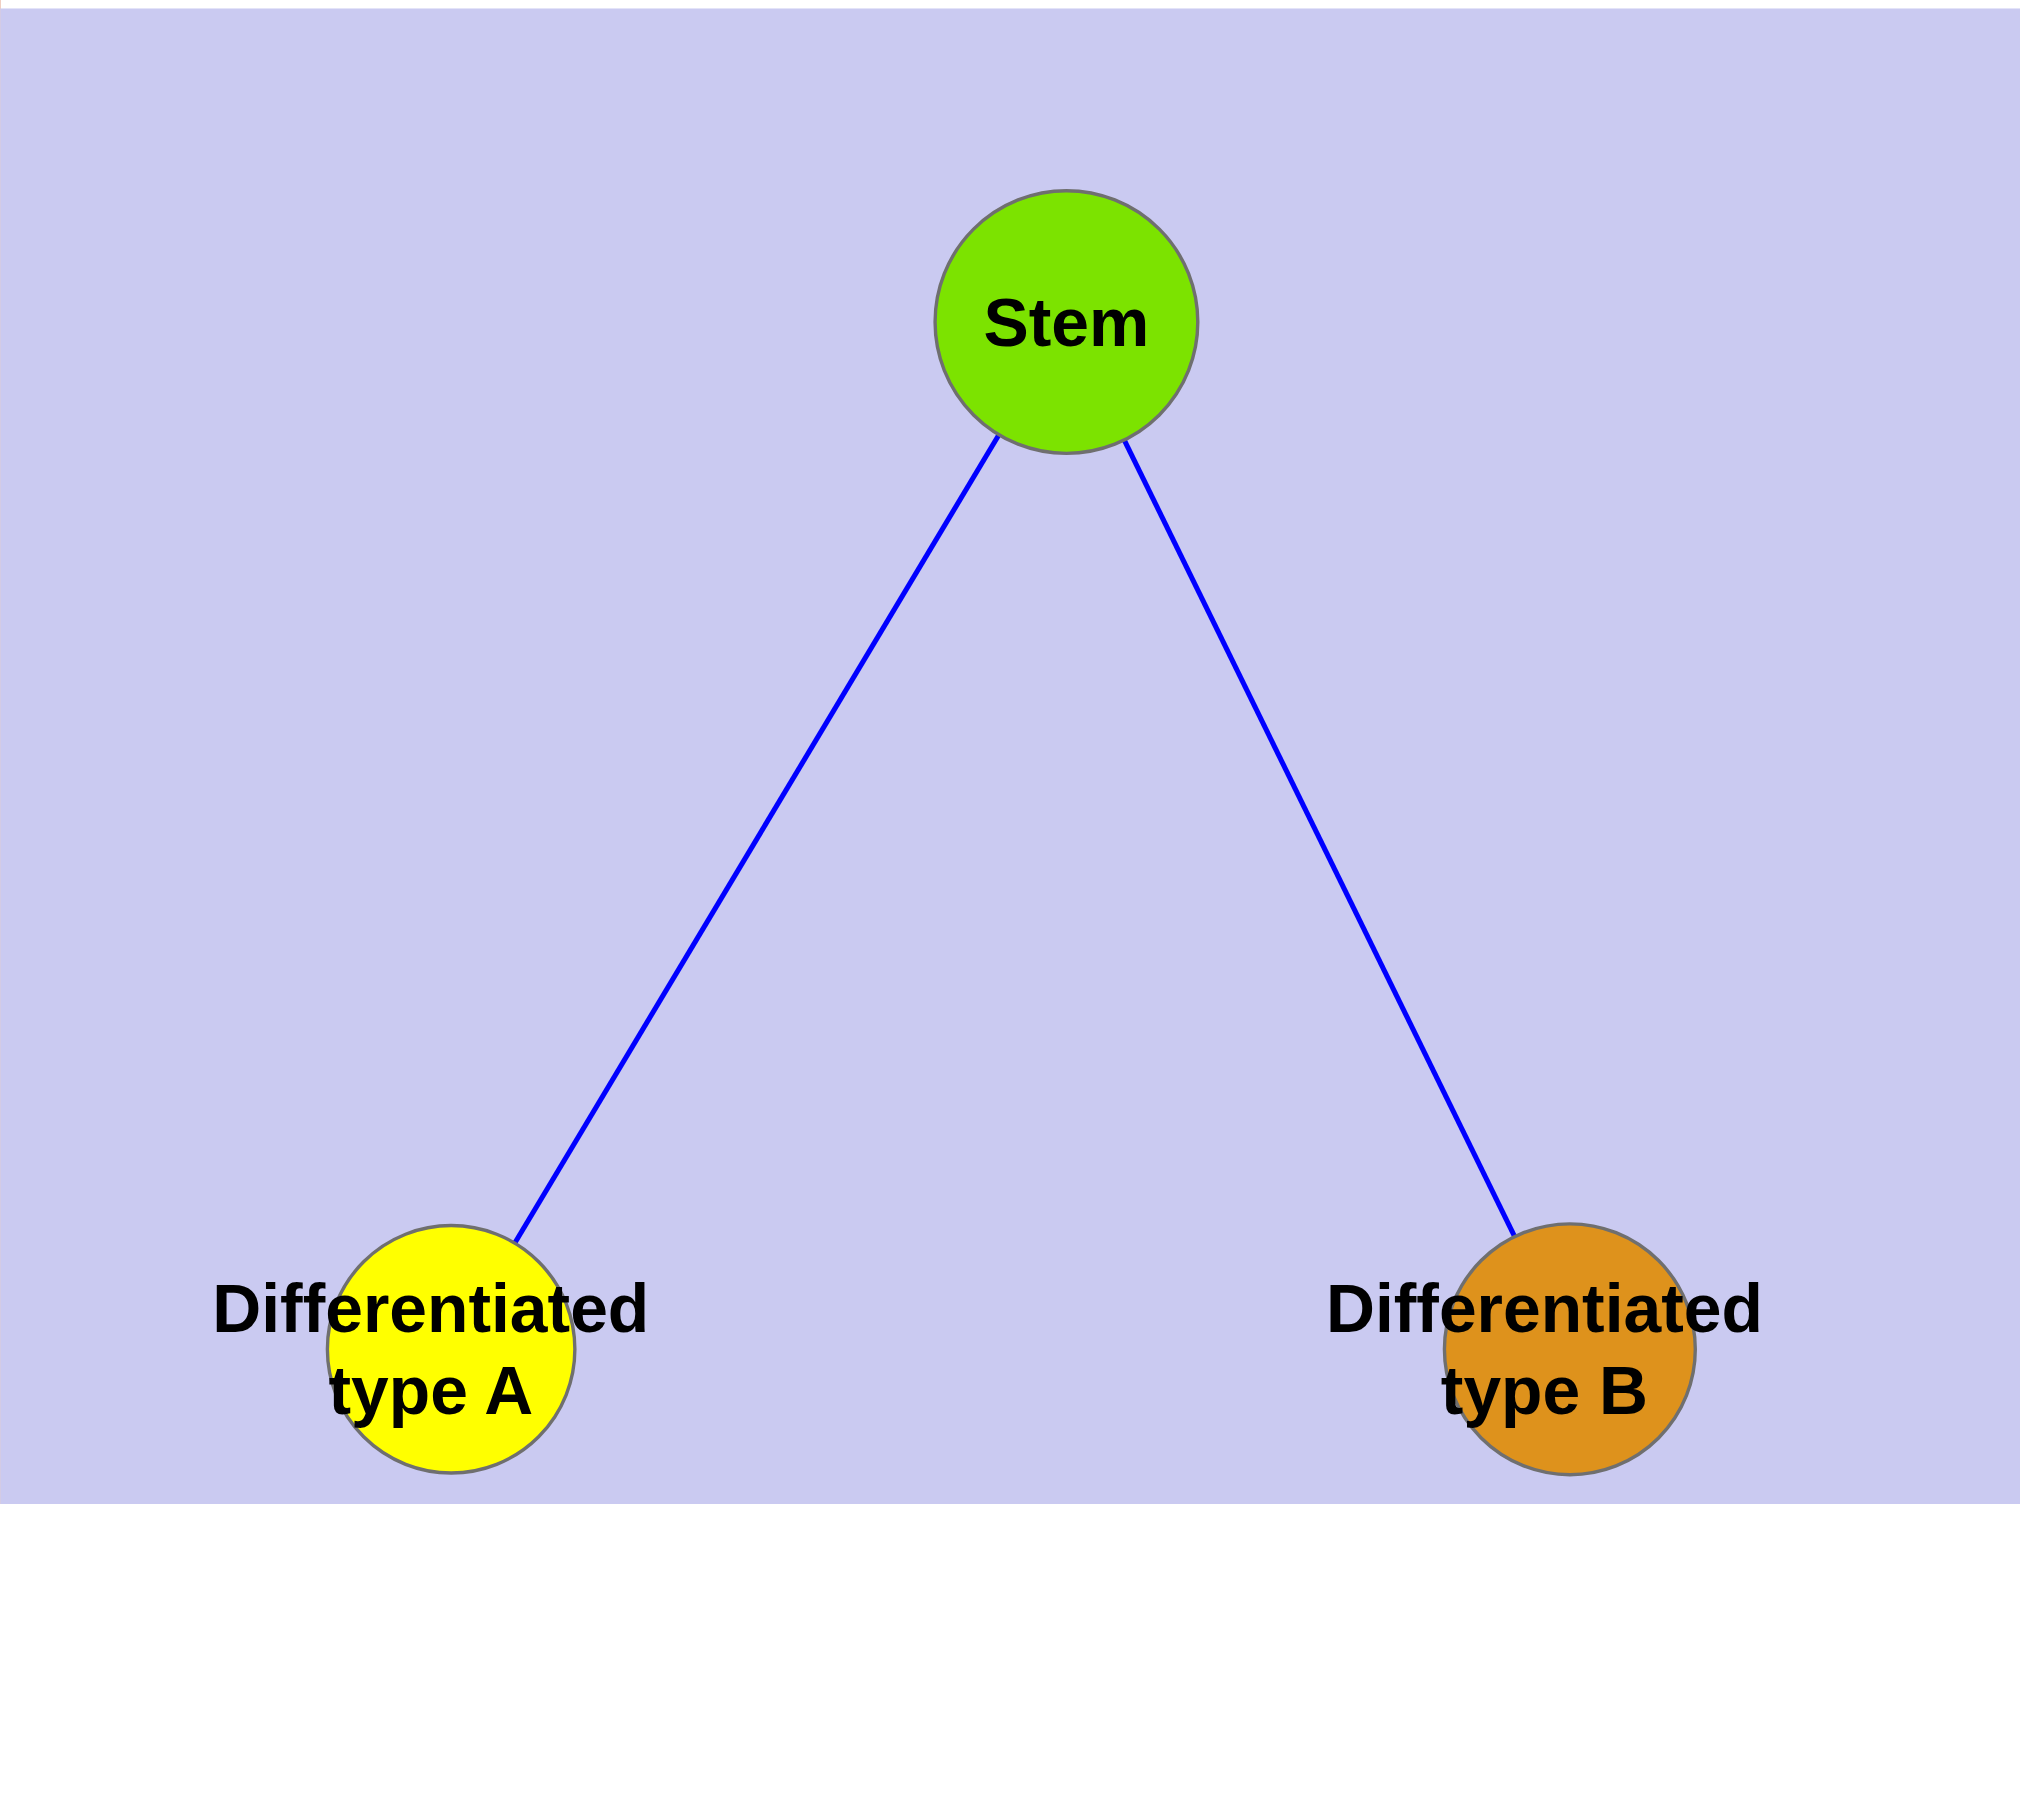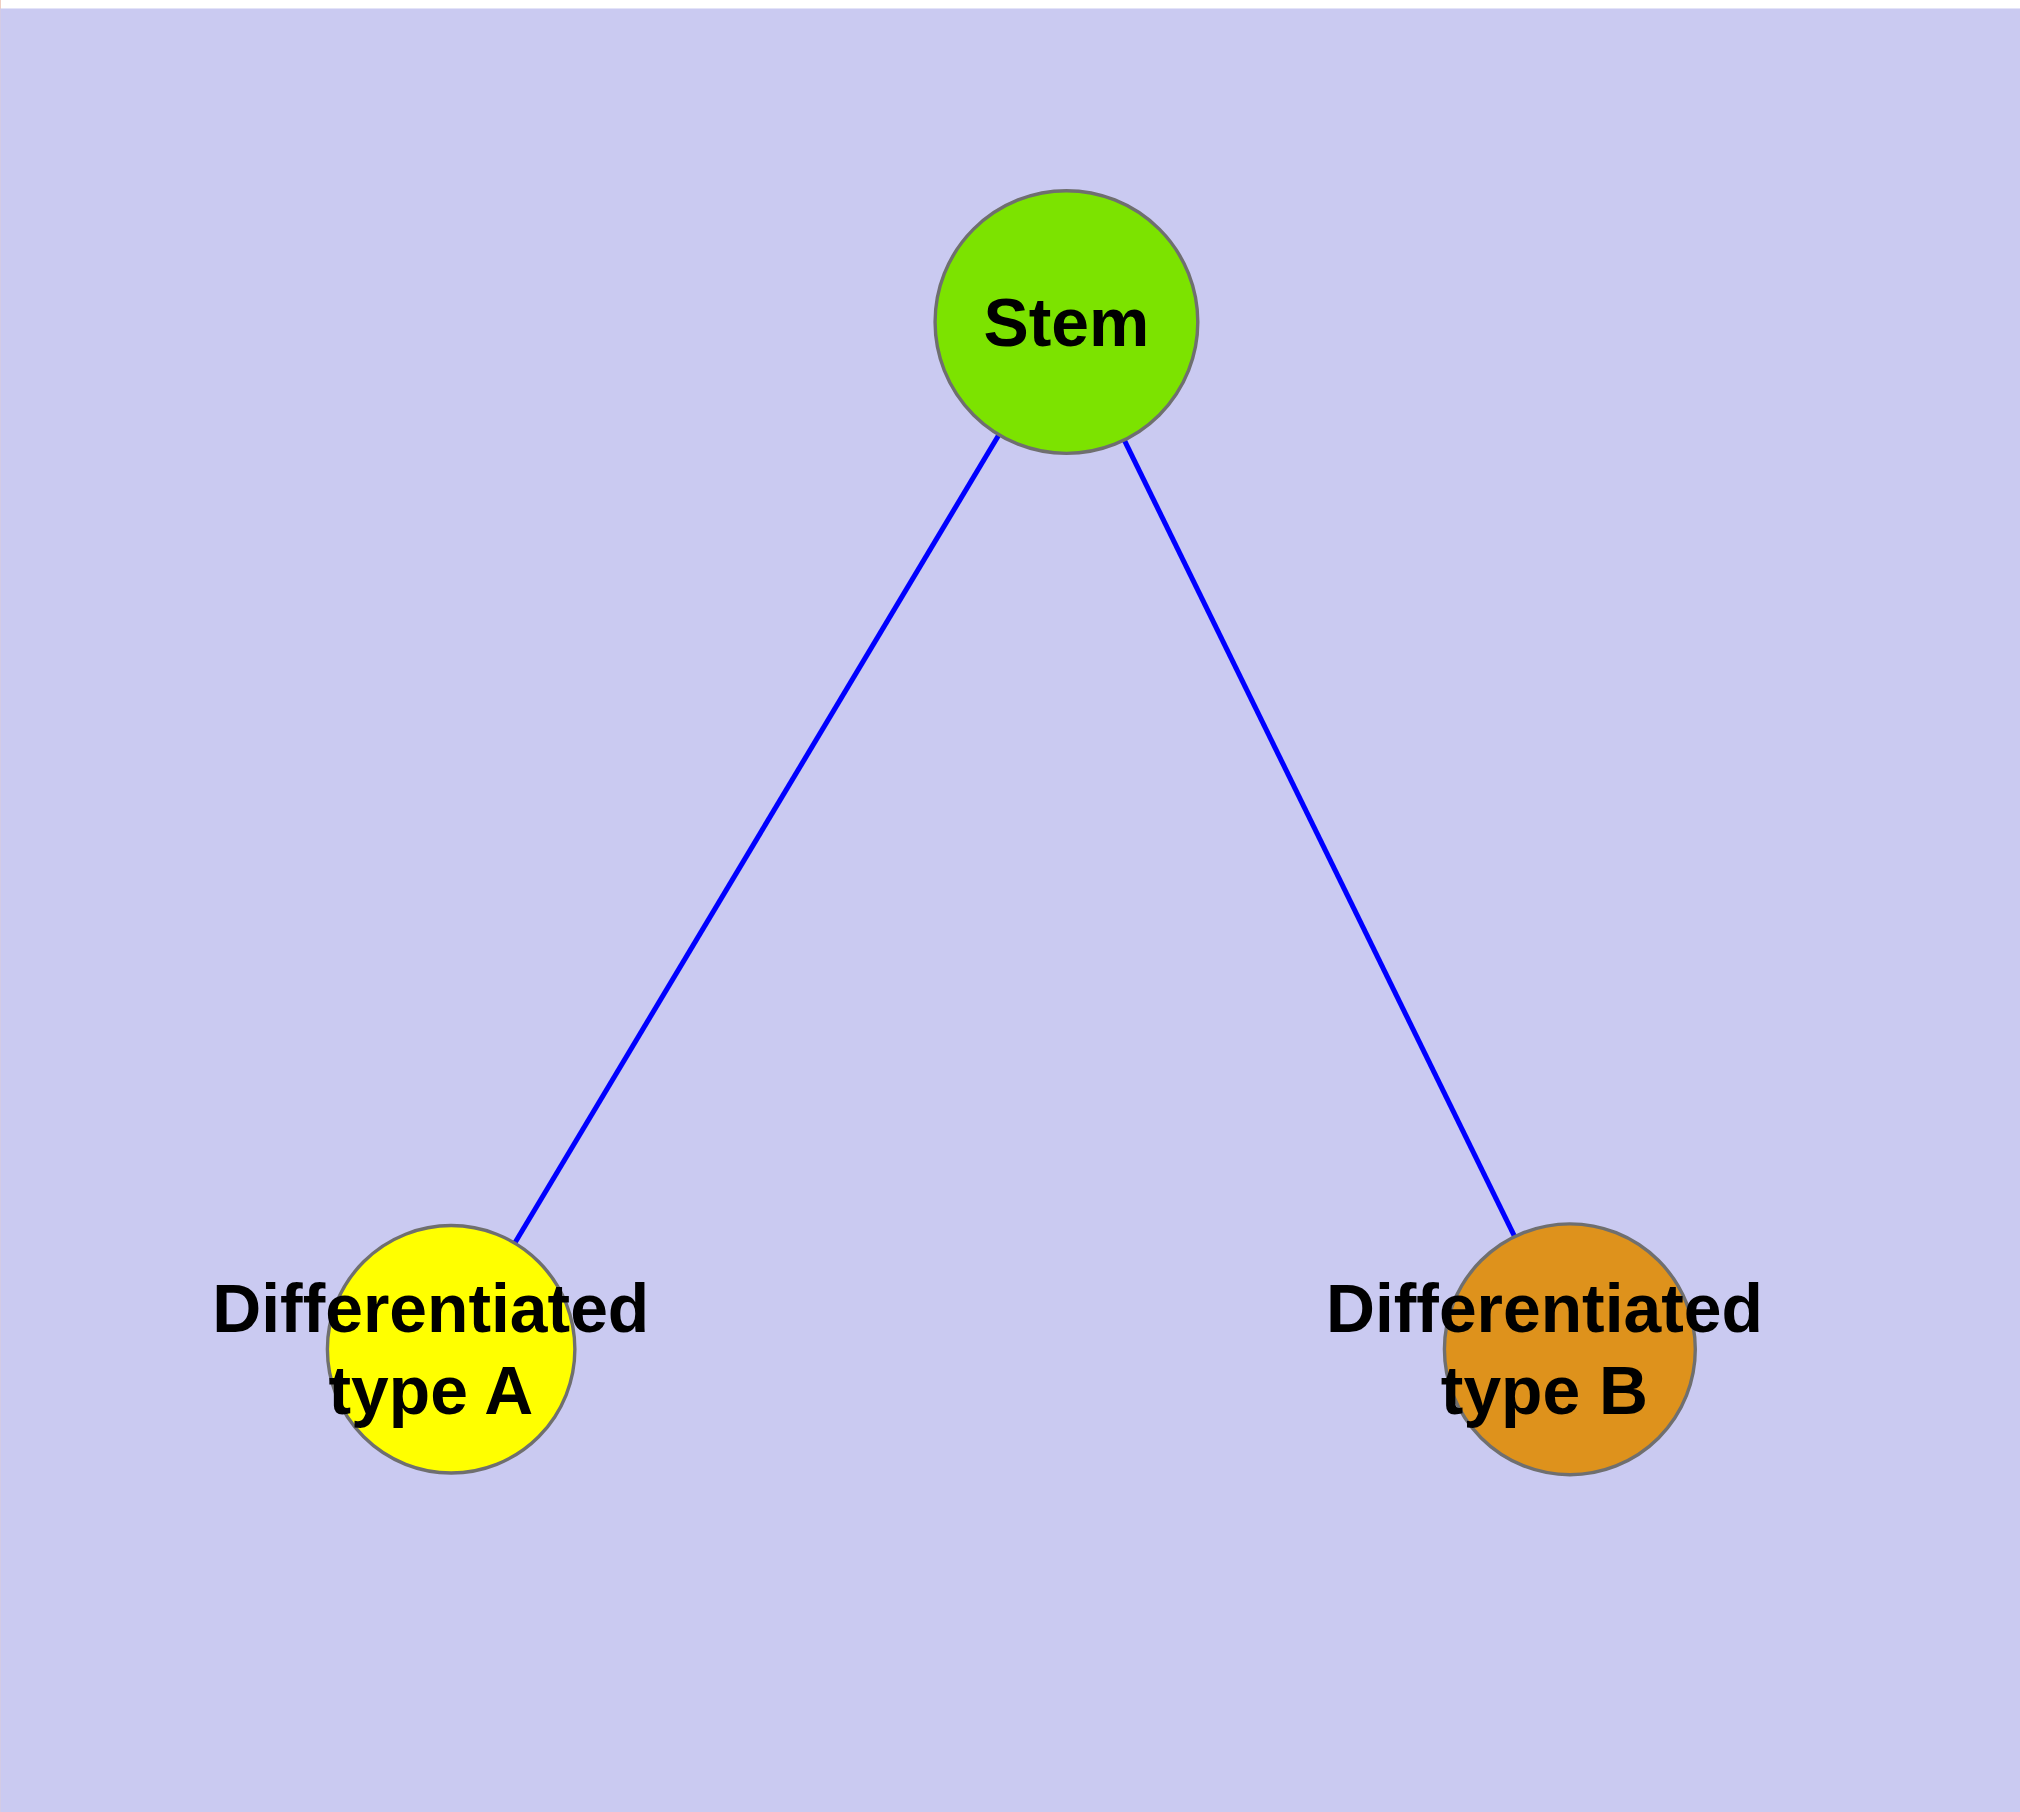--- a/index.html
+++ b/index.html
@@ -7,7 +7,7 @@
   .stage {
     position: relative;
     width: 2021px;
-    height: 1812px;
+    height: 1504px;
     background: #c2410c;
     overflow: hidden;
   }

